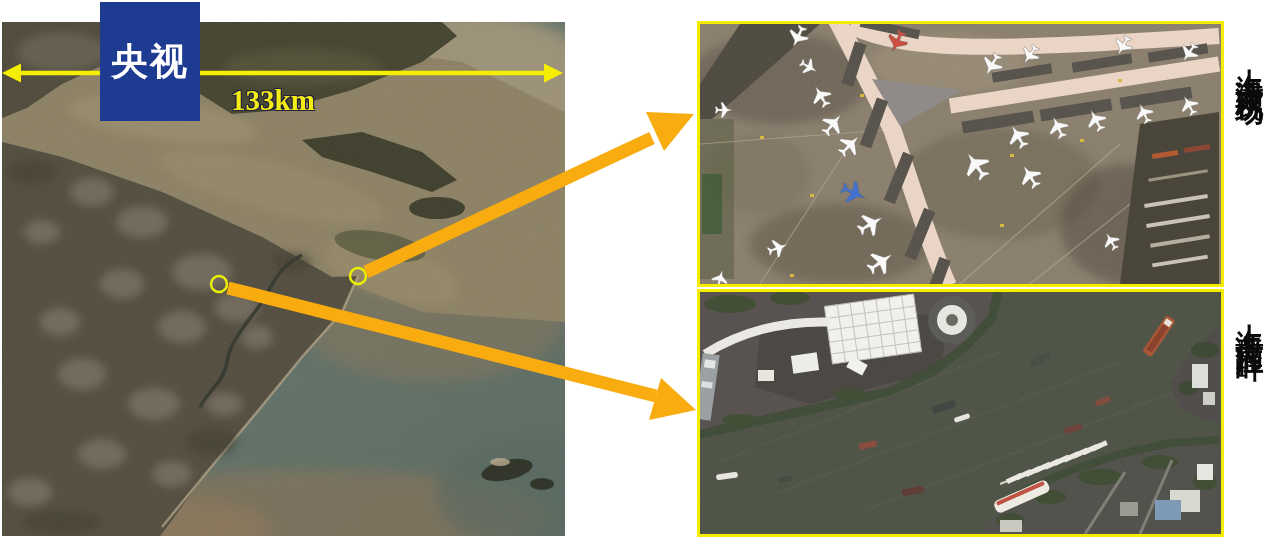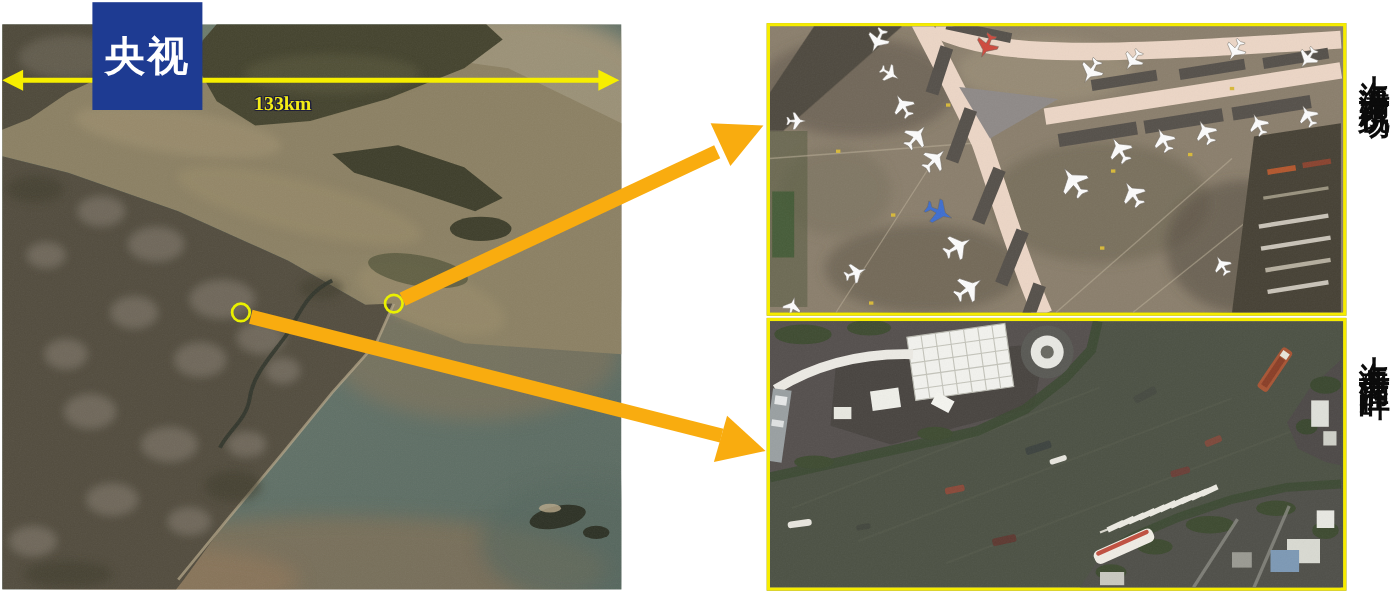--- a/index.html
+++ b/index.html
@@ -8,7 +8,7 @@
   .abs{position:absolute;}
 
   
-  #logo{left:84px;top:2px;width:100px;height:98px;background:#1e3b92;z-index:7;
+  #logo{left:100px;top:2px;width:100px;height:119px;background:#1e3b92;z-index:7;
         display:flex;flex-direction:column;justify-content:center;align-items:center;}
   .logo-line{font-size:37px;font-weight:bold;color:#ffffff;line-height:45px;letter-spacing:2px;}
   .logo-hi{color:#f2bd8c;}

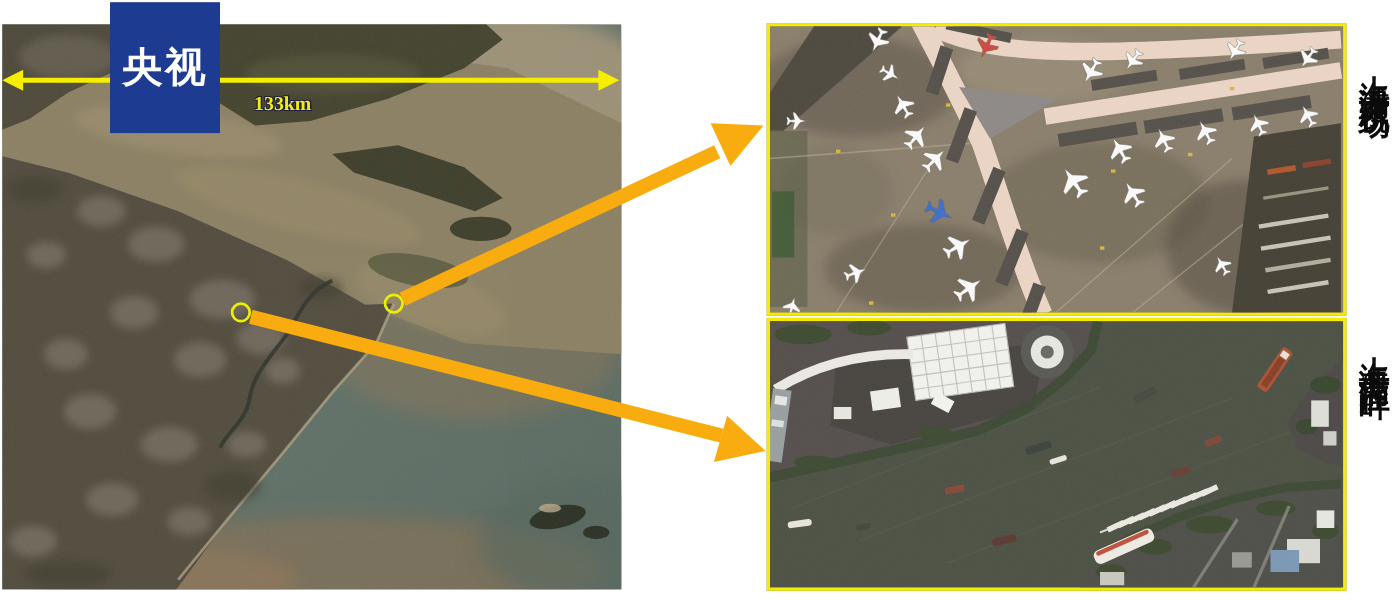--- a/index.html
+++ b/index.html
@@ -19,7 +19,7 @@
 
   
   #scale-label{left:231px;top:84px;z-index:4;font-family:"Liberation Serif",serif;
-    font-weight:bold;font-size:18px;color:#f3ec17;
+    font-weight:bold;font-size:29px;color:#f3ec17;
     text-shadow:1px 1px 0 #20203a,-1px 1px 0 #20203a,1px -1px 0 #20203a,-1px -1px 0 #20203a;}
 
   

